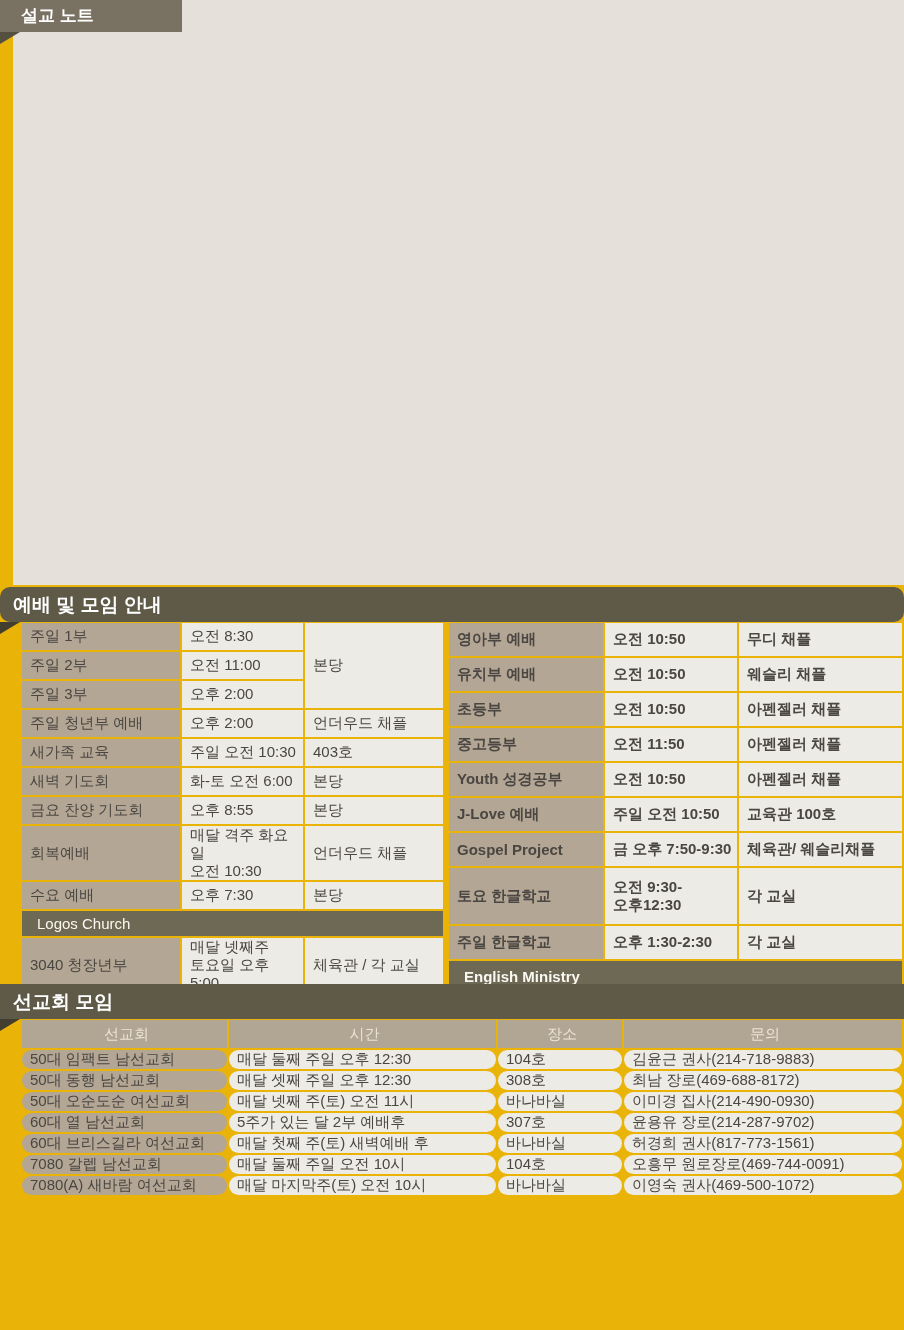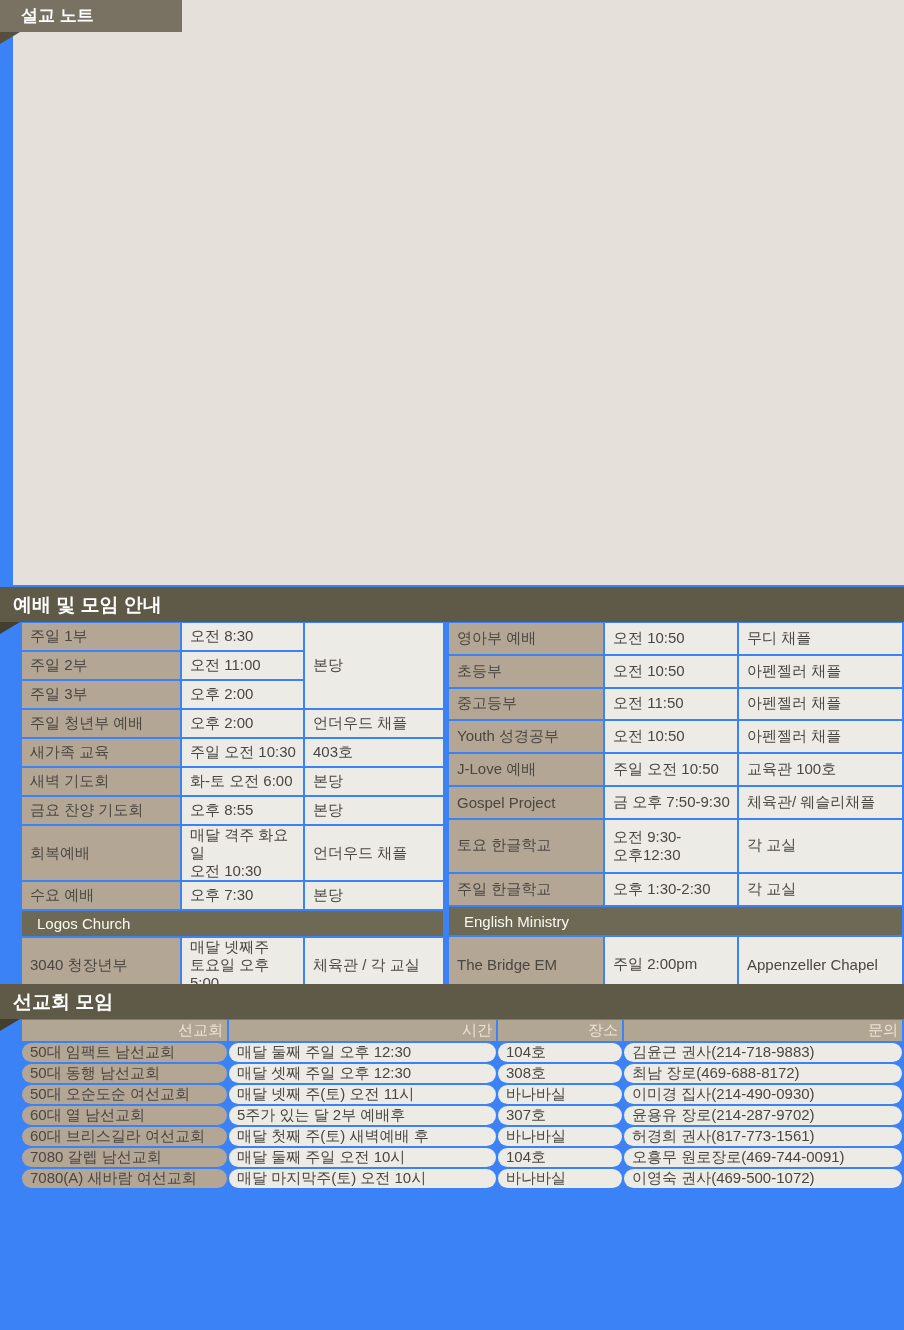--- a/index.html
+++ b/index.html
@@ -4,7 +4,7 @@
 <style>
   html,body{margin:0;padding:0;}
   body{font-family:"Liberation Sans","DejaVu Sans",sans-serif;}
-  .page{position:relative;width:904px;height:1330px;background:#3b82f6;overflow:hidden;}
+  .page{position:relative;width:904px;height:1330px;background:#eab308;overflow:hidden;}
 
   
   .notes-panel{position:absolute;left:13px;top:0;width:891px;height:585px;background:#e5e1da;}

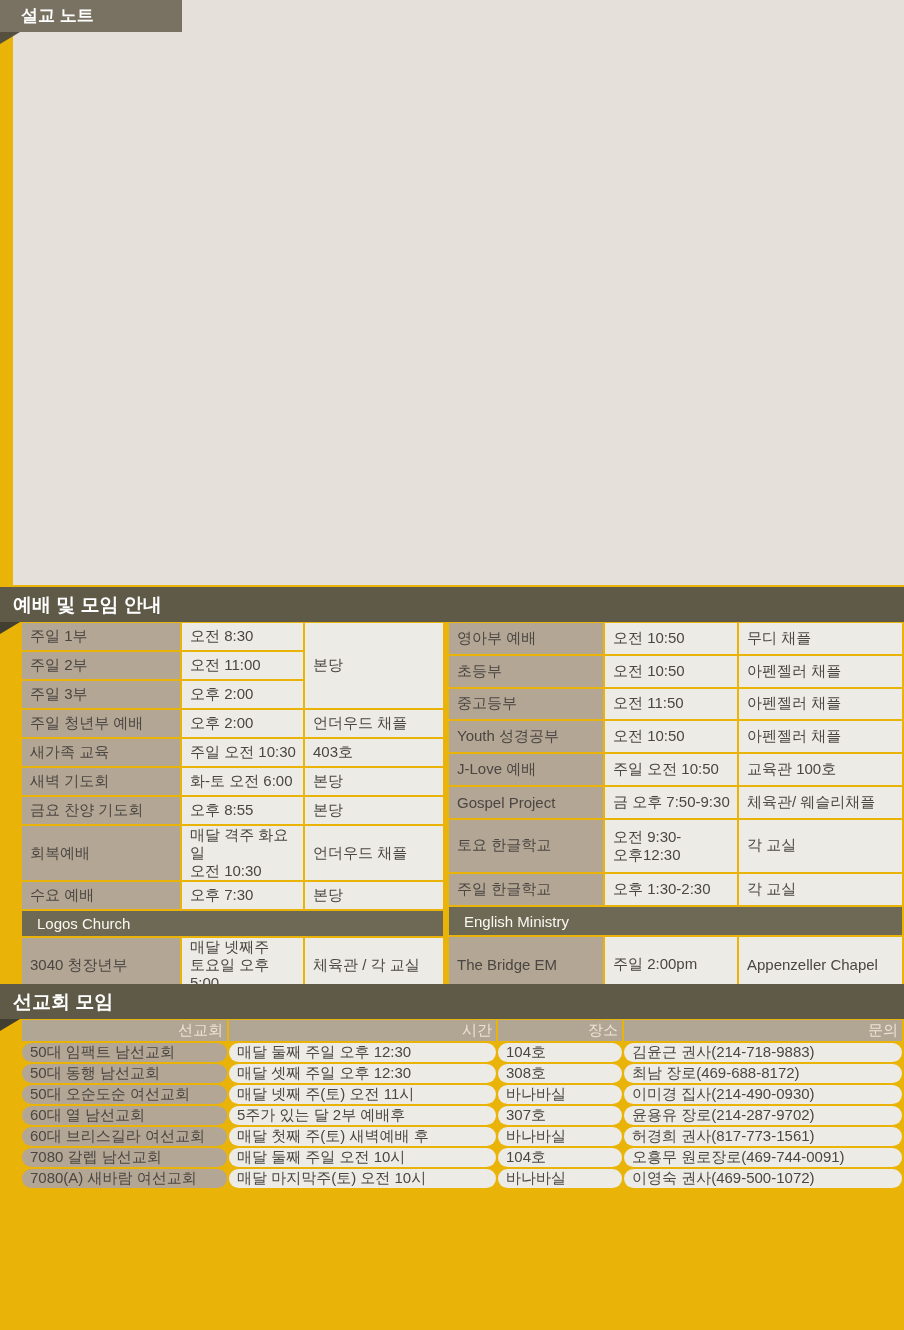--- a/index.html
+++ b/index.html
@@ -18,7 +18,7 @@
        font-size:19px;font-weight:bold;line-height:35px;padding-left:13px;box-sizing:border-box;}
   .sec-fold{position:absolute;left:0;width:0;height:0;
        border-top:12px solid #423e30;border-right:20px solid transparent;}
-  #worship-header{top:587px;}
+  #worship-header{top:587px;border-radius:10px;}
   #worship-fold{top:622px;}
   #mission-header{top:984px;}
   #mission-fold{top:1019px;}

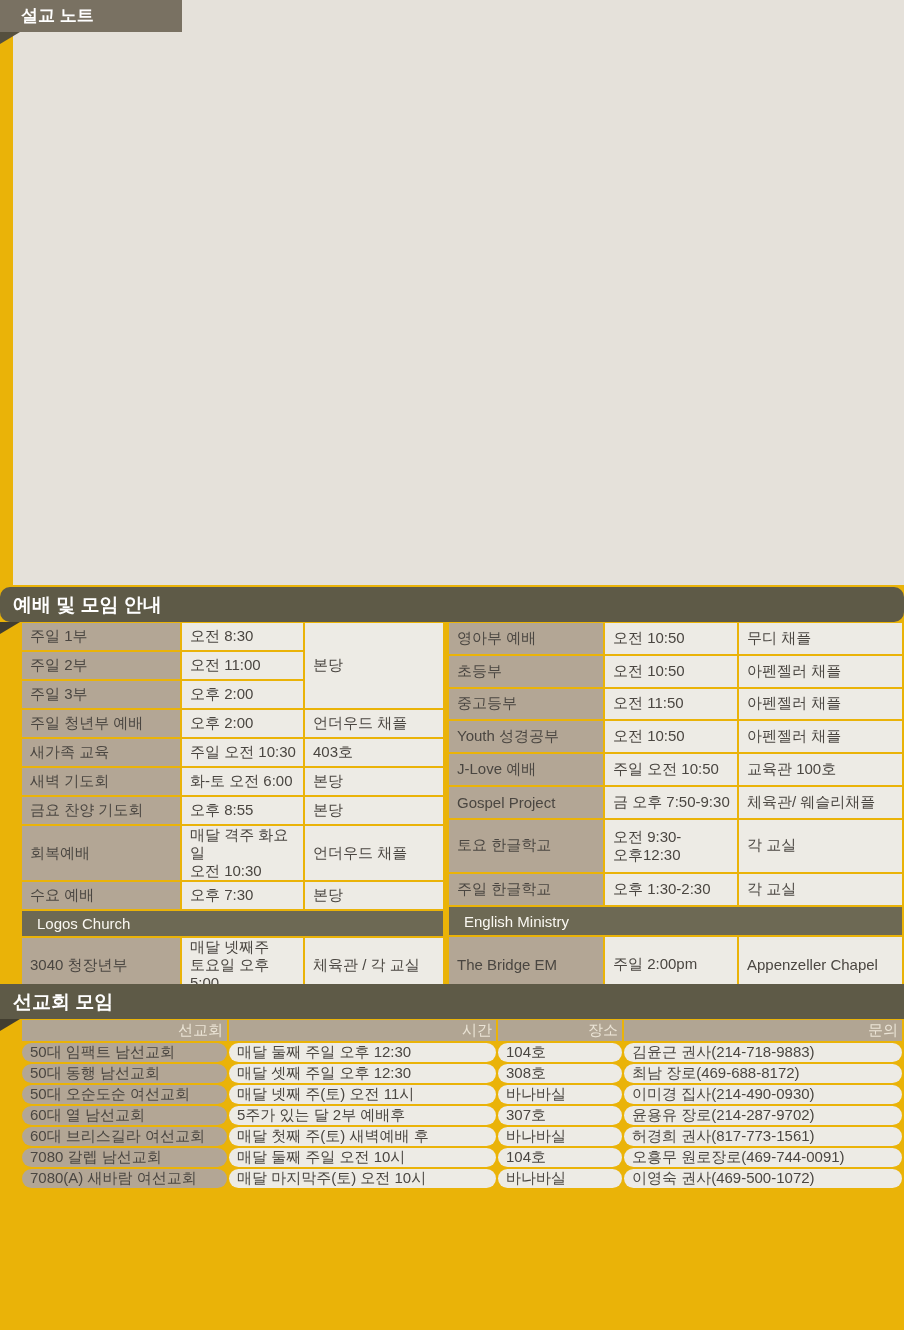--- a/index.html
+++ b/index.html
@@ -37,7 +37,7 @@
   .t2{line-height:18px;}
 
   #wt-left{width:425px;}
-  #wt-right{width:457px;margin-left:2px;}
+  #wt-right{width:457px;margin-left:2px;font-weight:bold;}
 
   #mt{position:absolute;left:20px;top:1018px;width:884px;}
   #mt th{background:#b1a593;color:#ebe4d6;font-weight:normal;text-align:right;height:21px;}

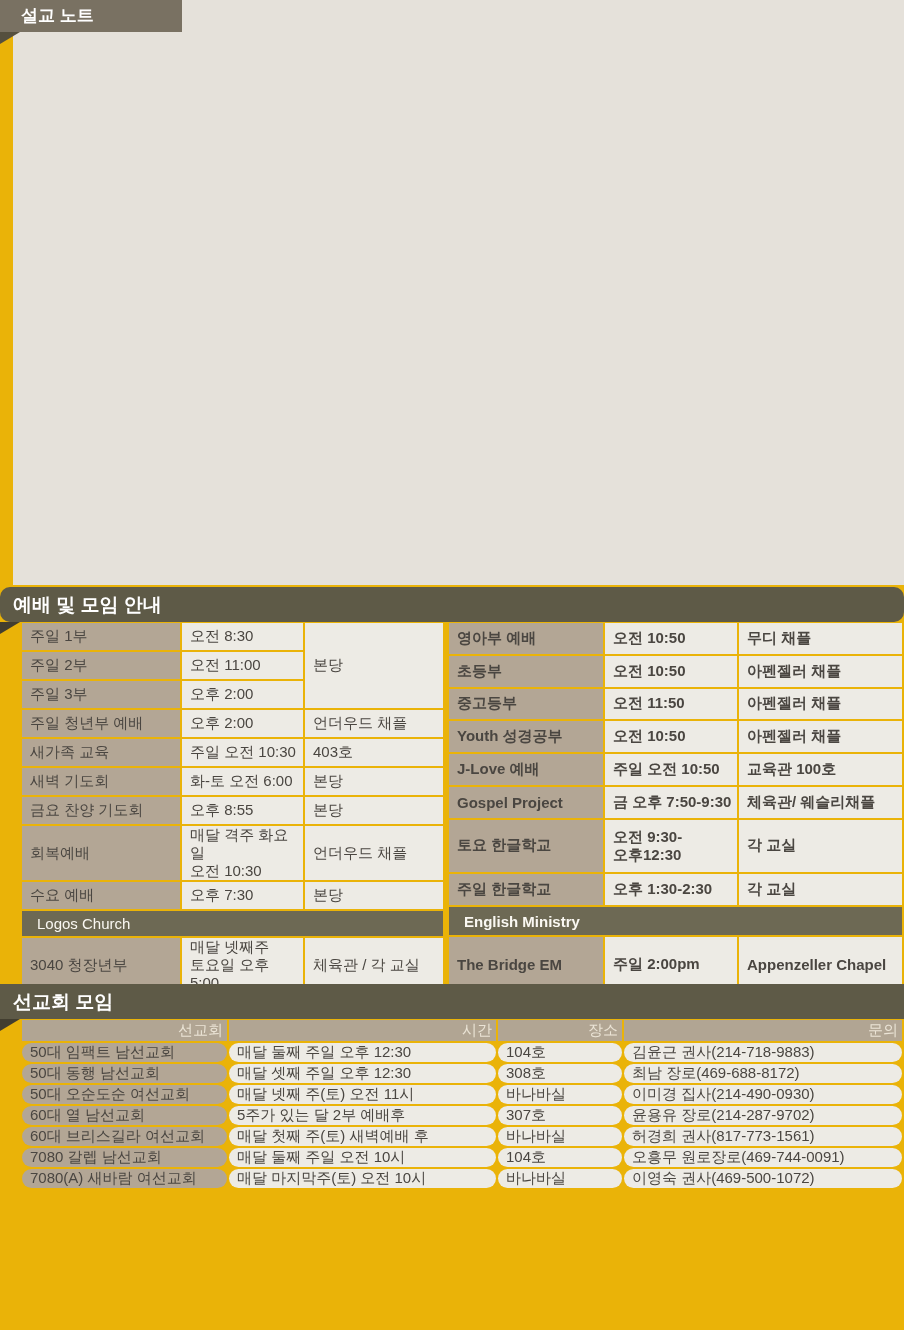--- a/index.html
+++ b/index.html
@@ -140,6 +140,11 @@
           <td class="lt">무디 채플</td>
         </tr>
         <tr class="r">
+          <td class="tan">유치부 예배</td>
+          <td class="lt">오전 10:50</td>
+          <td class="lt">웨슬리 채플</td>
+        </tr>
+        <tr class="r">
           <td class="tan">초등부</td>
           <td class="lt">오전 10:50</td>
           <td class="lt">아펜젤러 채플</td>

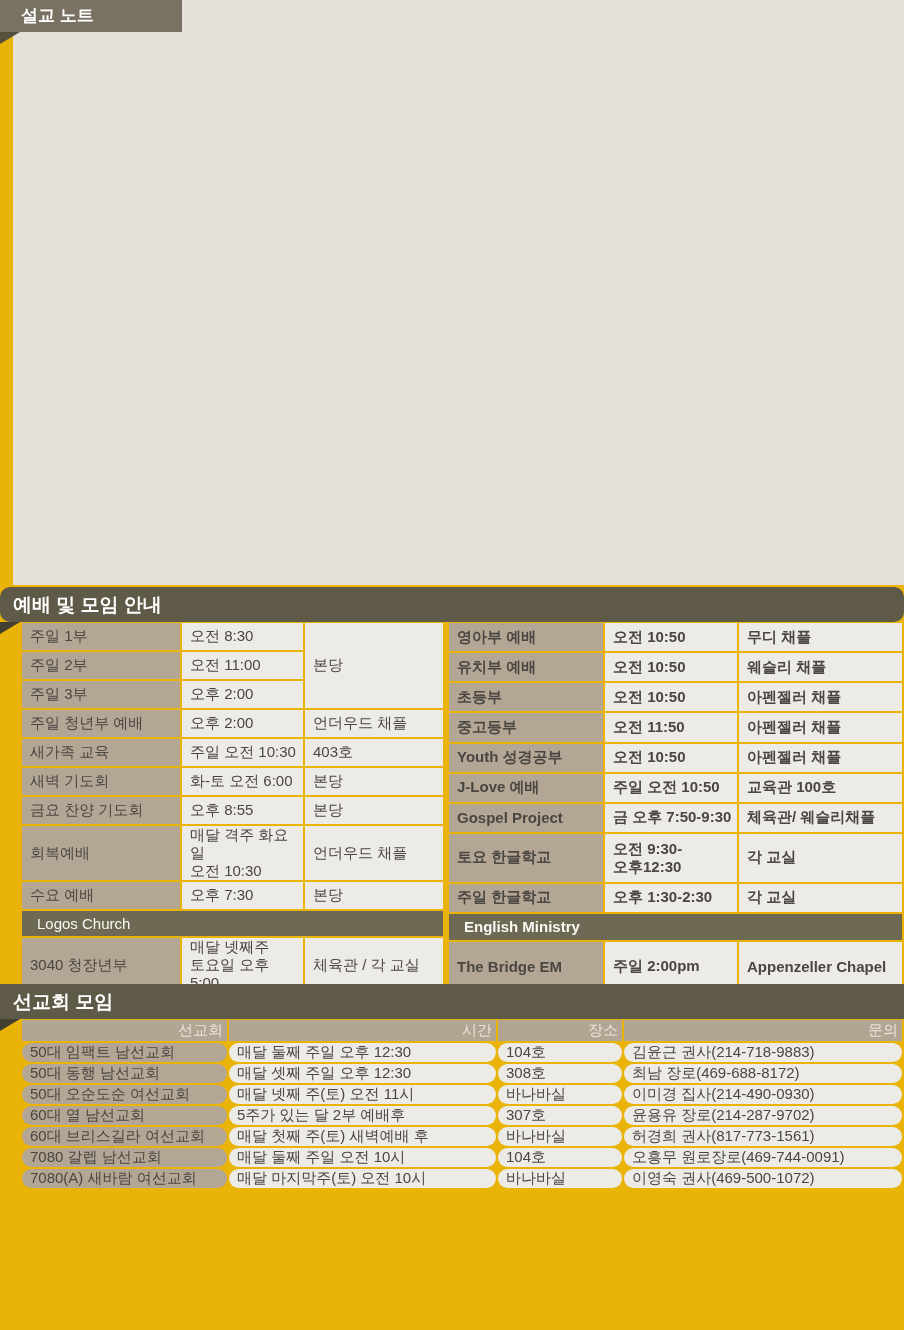--- a/index.html
+++ b/index.html
@@ -185,11 +185,6 @@
         <tr class="band">
           <td colspan="3">English Ministry</td>
         </tr>
-        <tr class="last">
-          <td class="tan">The Bridge  EM</td>
-          <td class="lt">주일 2:00pm</td>
-          <td class="lt">Appenzeller Chapel</td>
-        </tr>
       </tbody>
     </table>
   </div>

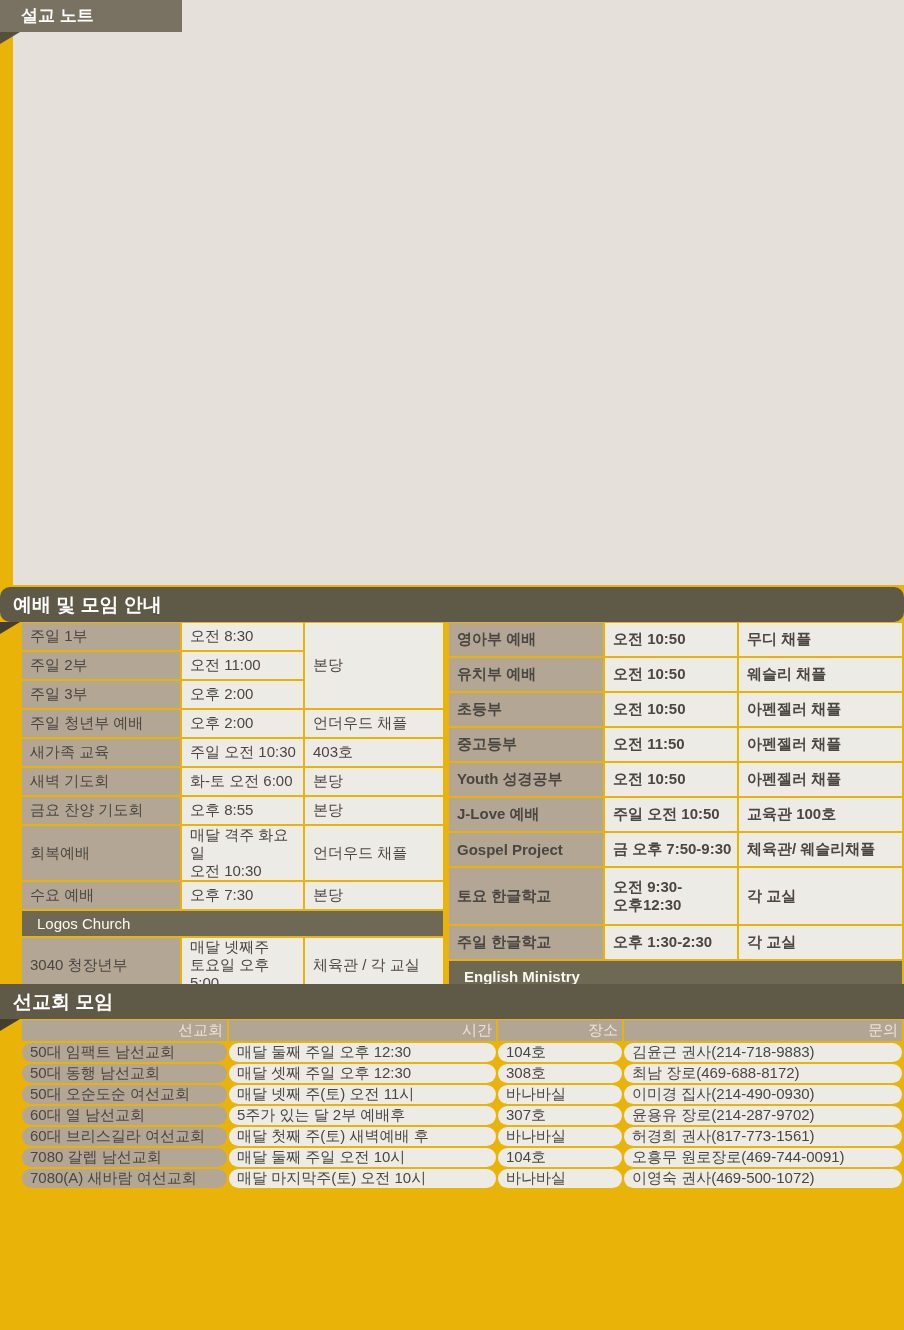--- a/index.html
+++ b/index.html
@@ -40,7 +40,7 @@
   #wt-right{width:457px;margin-left:2px;font-weight:bold;}
 
   #mt{position:absolute;left:20px;top:1018px;width:884px;}
-  #mt th{background:#b1a593;color:#ebe4d6;font-weight:normal;text-align:right;height:21px;}
+  #mt th{background:#b1a593;color:#ebe4d6;font-weight:normal;text-align:center;height:28px;}
   #mt td{height:18px;border-radius:13px;}
 </style>
 </head>

